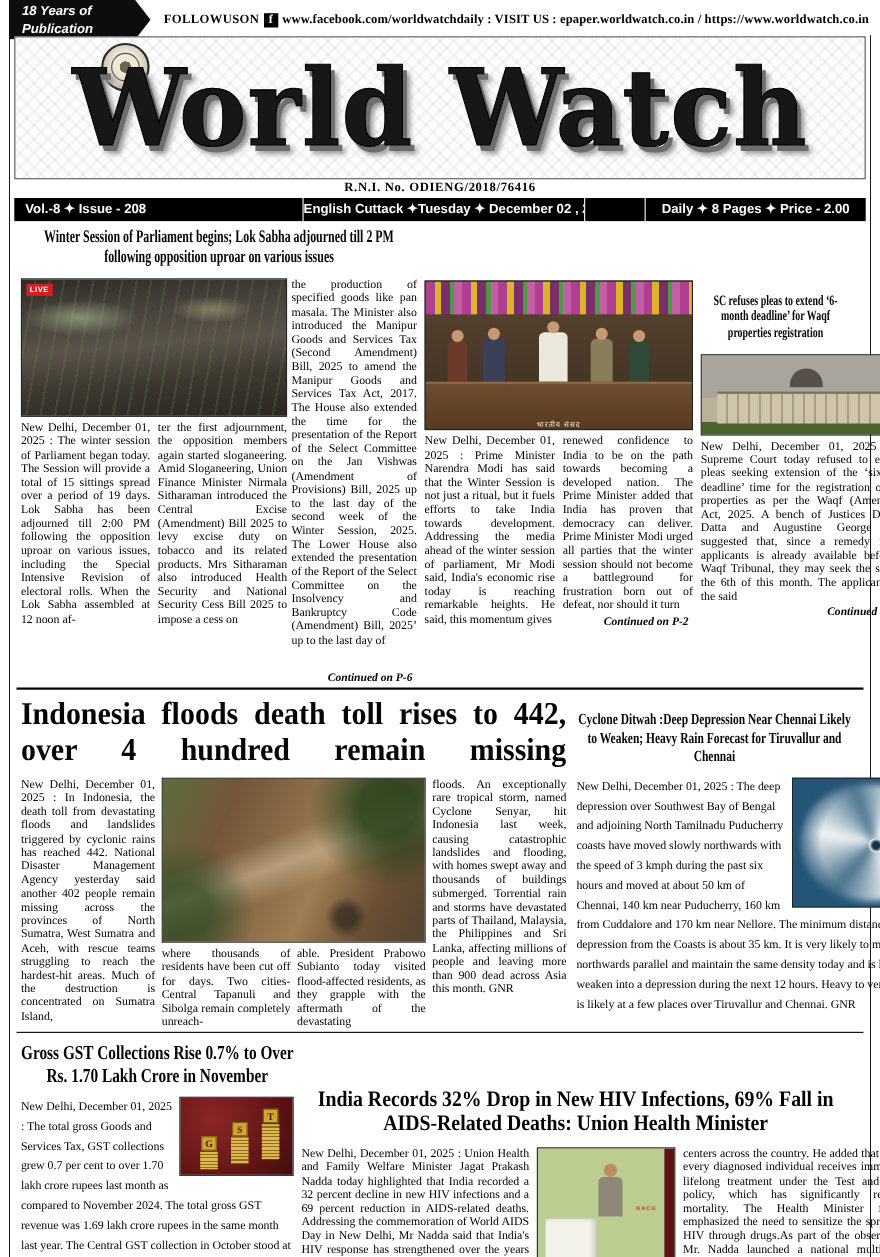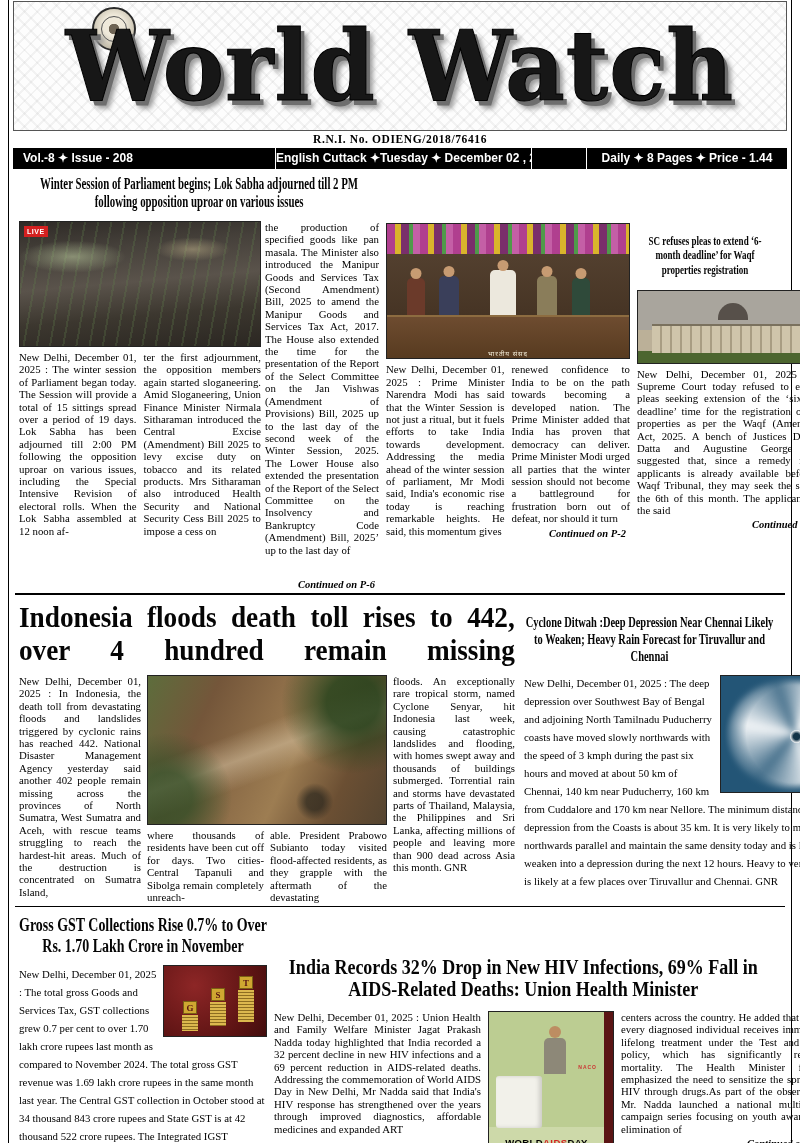--- a/index.html
+++ b/index.html
@@ -156,6 +156,14 @@
 
 <div class="page">
 
+  <div class="topbar">
+    <div class="ribbon">18 Years of Publication</div>
+    <div class="toplinks">
+      <span class="followus">FOLLOWUSON</span>
+      <span class="fb">f</span>
+      <span class="links">www.facebook.com/worldwatchdaily : VISIT US : epaper.worldwatch.co.in / https://www.worldwatch.co.in</span>
+    </div>
+  </div>
 
   <div class="frame">
 

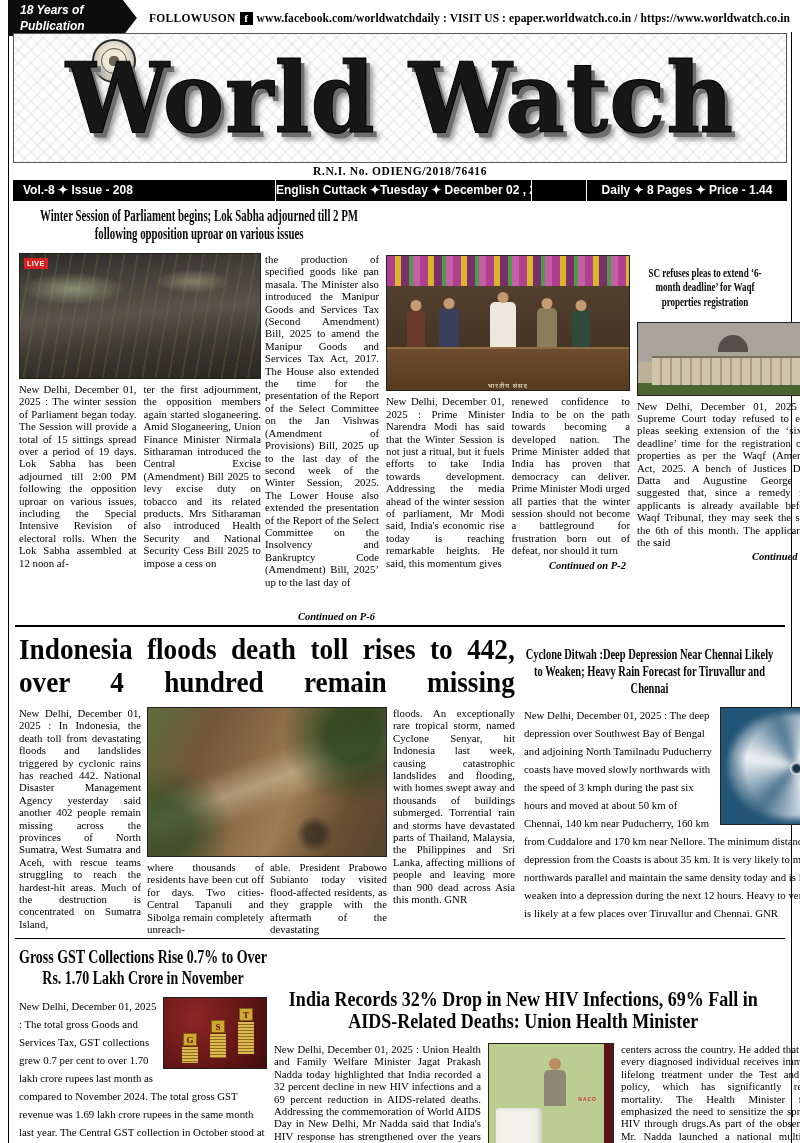--- a/index.html
+++ b/index.html
@@ -179,7 +179,7 @@
       <div class="cell vol">Vol.-8  ✦  Issue - 208</div>
       <div class="cell ed">English      Cuttack     ✦Tuesday  ✦  December 02 , 2025</div>
       <div class="cell sp"></div>
-      <div class="cell rt">Daily  ✦  8 Pages  ✦  Price - 1.44</div>
+      <div class="cell rt">Daily  ✦  8 Pages  ✦  Price - 2.00</div>
     </div>
 
     <div class="row row-top">

